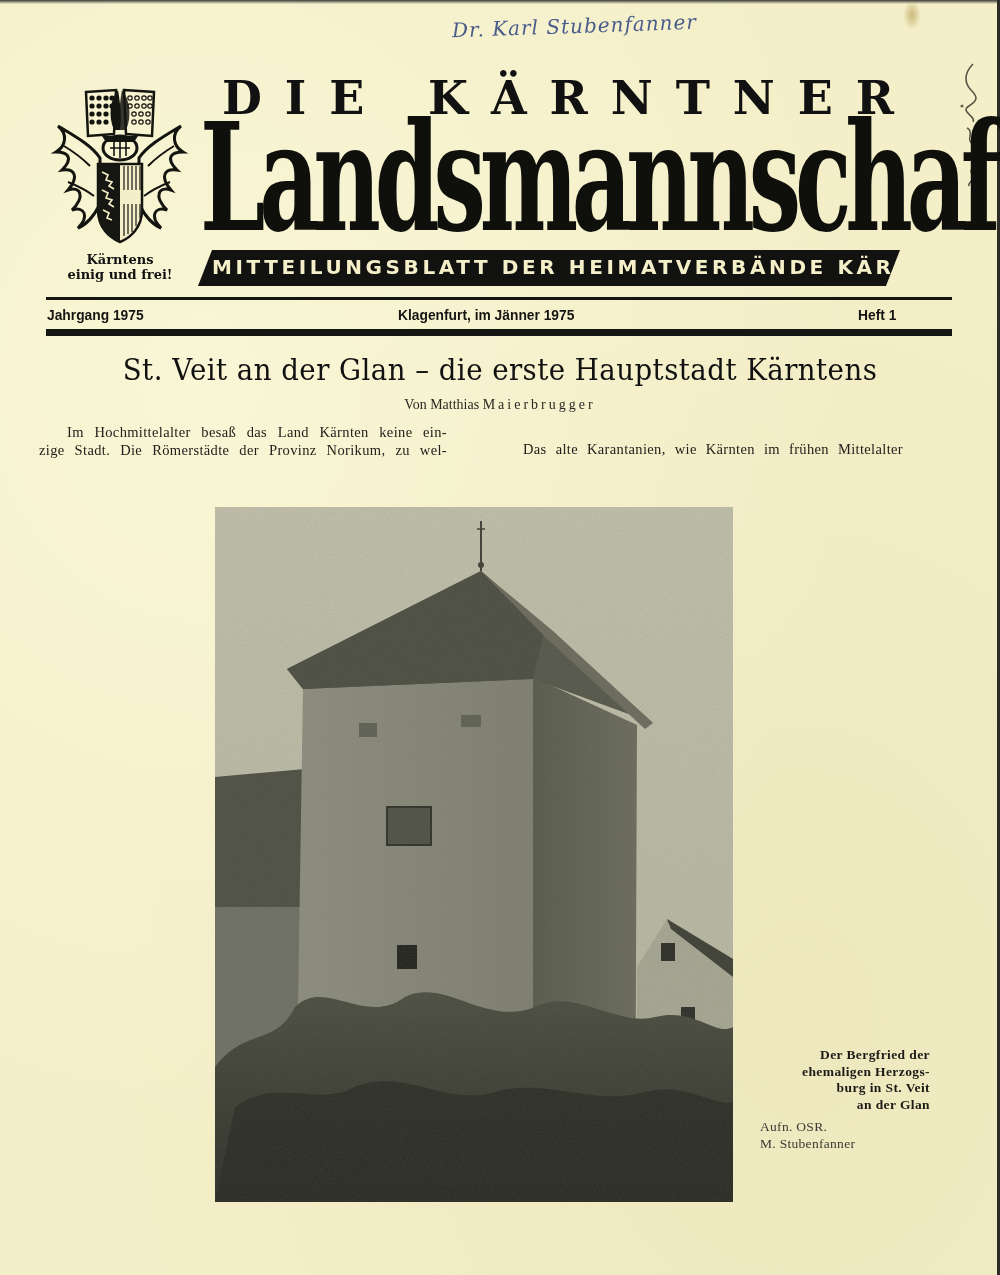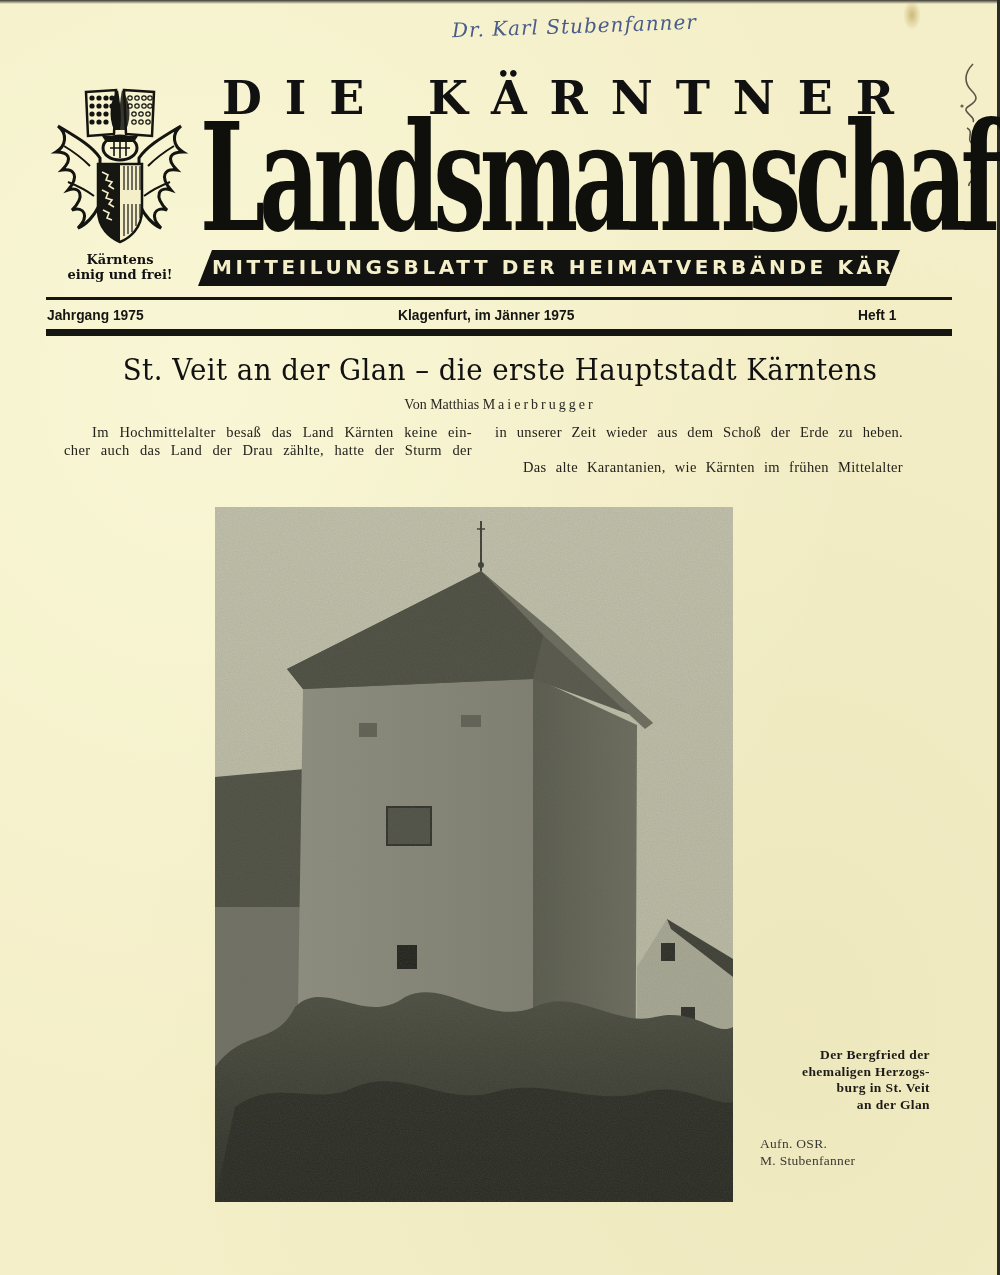--- a/index.html
+++ b/index.html
@@ -70,7 +70,7 @@
     text-align: justify; text-align-last: justify; letter-spacing: 0.35px; }
   .col p { margin: 0; text-indent: 28px; }
   .col p.no-indent { text-indent: 0; }
-  .col-left { left: 64px; width: 408px; }
+  .col-left { left: 39px; width: 408px; }
   .col-right { left: 495px; width: 408px; }
   .col-right .gap { height: 17px; }
 

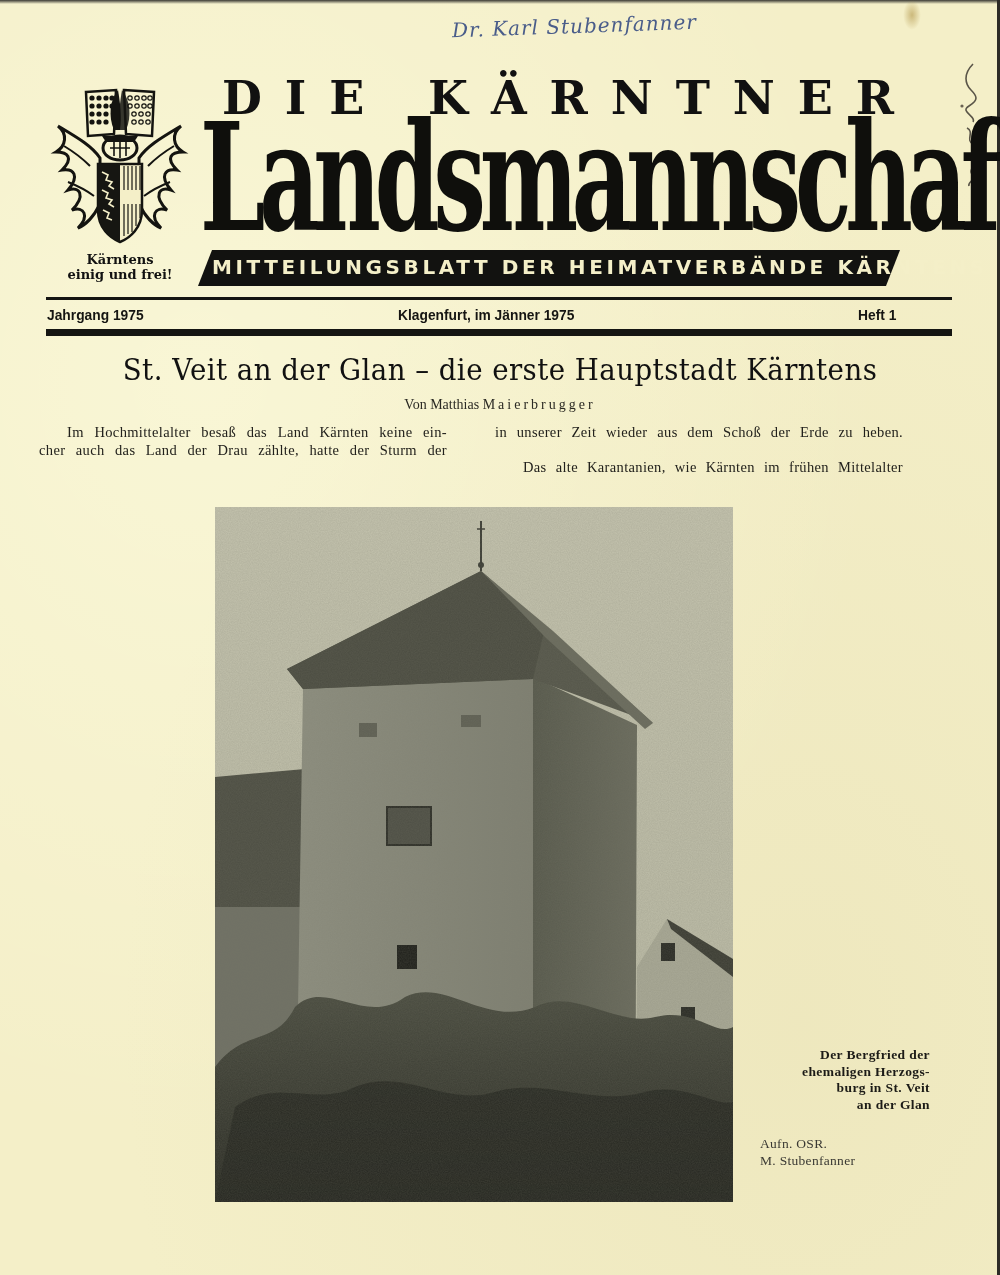--- a/index.html
+++ b/index.html
@@ -206,7 +206,6 @@
 </div>
 
 <div class="abs col col-right">
-  <p class="no-indent">in unserer Zeit wieder aus dem Schoß der Erde zu heben.</p>
   <div class="gap"></div>
   <p>Das alte Karantanien, wie Kärnten im frühen Mittelalter</p>
 </div>

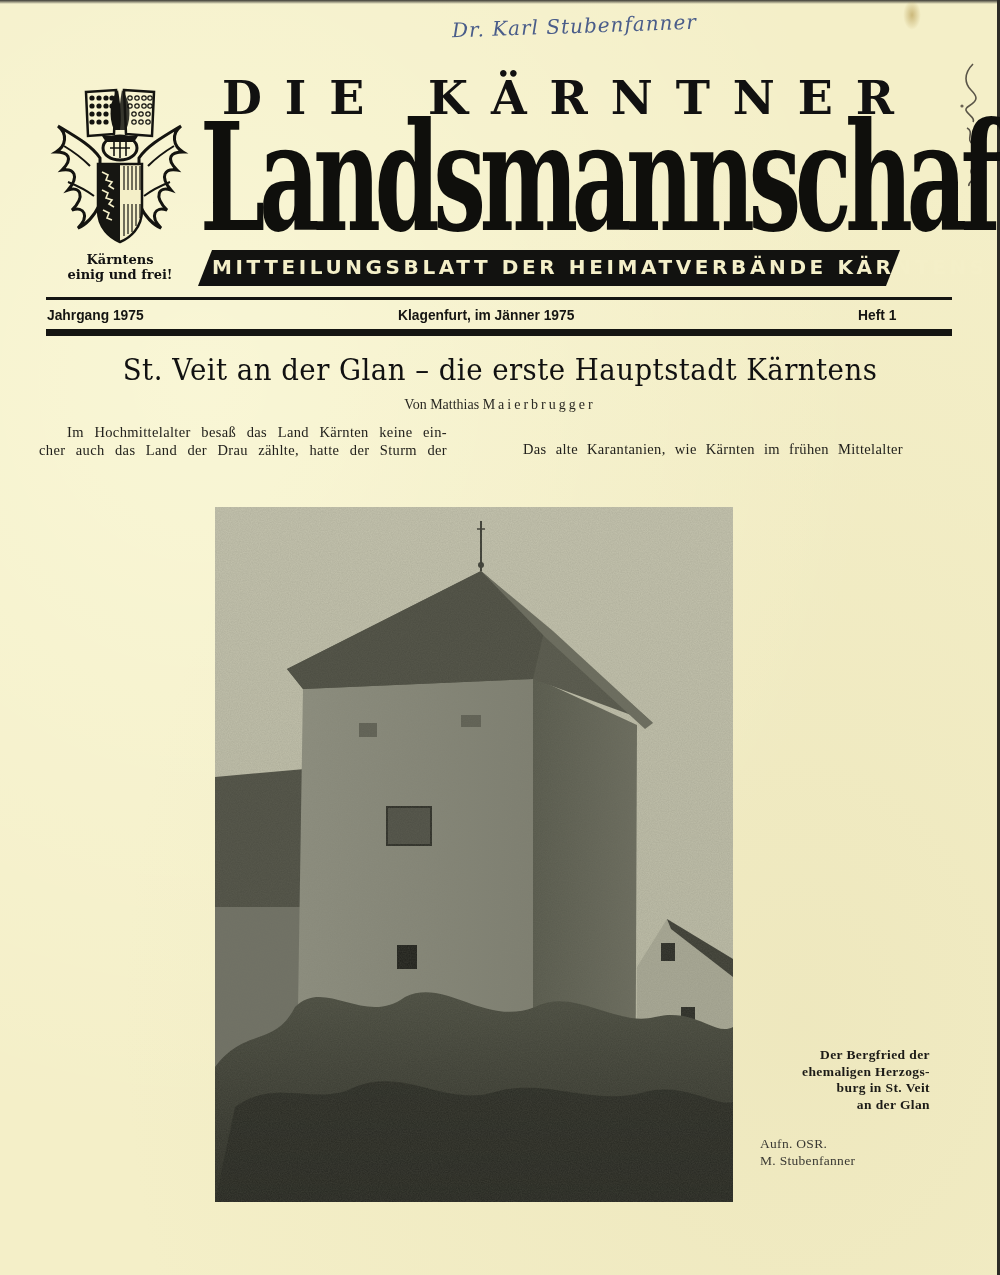--- a/index.html
+++ b/index.html
@@ -202,6 +202,7 @@
 
 <div class="abs col col-left">
   <p>Im Hochmittelalter besaß das Land Kärnten keine ein-</p>
+  <p class="no-indent">zige Stadt. Die Römerstädte der Provinz Norikum, zu wel-</p>
   <p class="no-indent">cher auch das Land der Drau zählte, hatte der Sturm der</p>
 </div>
 

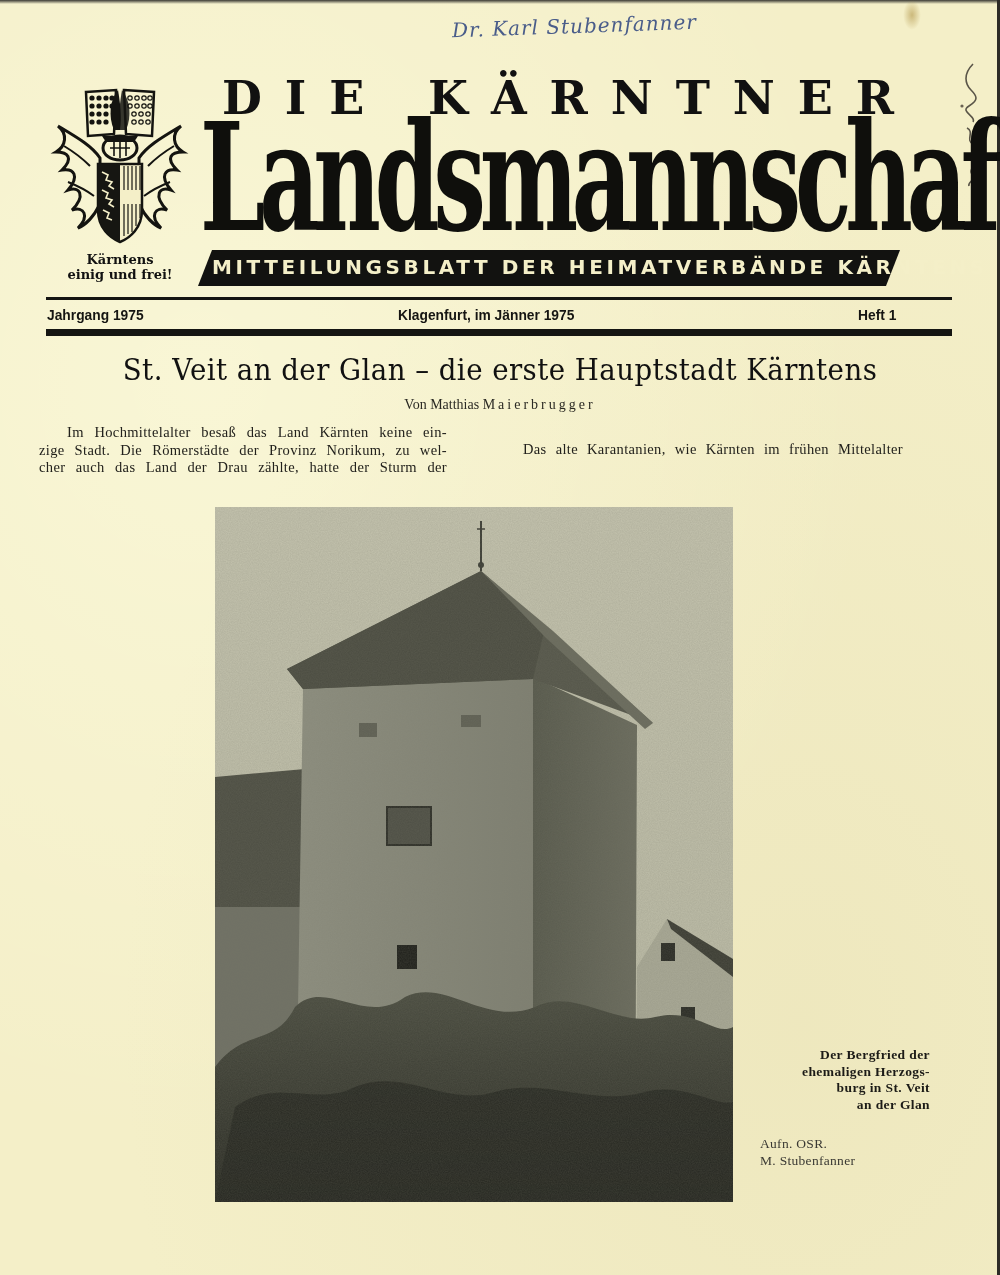--- a/index.html
+++ b/index.html
@@ -203,7 +203,6 @@
 <div class="abs col col-left">
   <p>Im Hochmittelalter besaß das Land Kärnten keine ein-</p>
   <p class="no-indent">zige Stadt. Die Römerstädte der Provinz Norikum, zu wel-</p>
-  <p class="no-indent">cher auch das Land der Drau zählte, hatte der Sturm der</p>
 </div>
 
 <div class="abs col col-right">

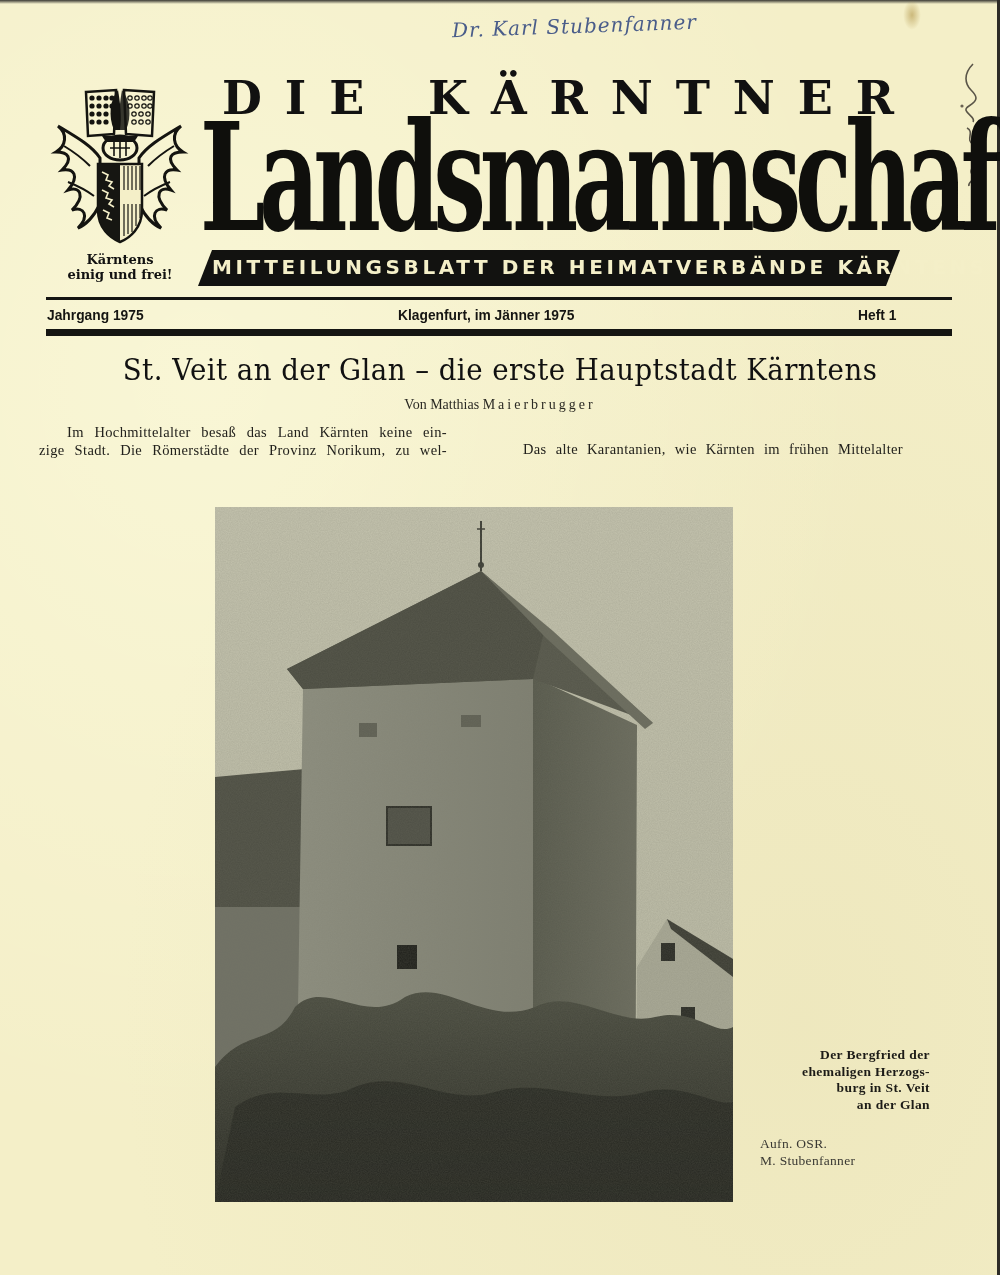--- a/index.html
+++ b/index.html
@@ -84,7 +84,7 @@
   .caption { left: 760px; top: 1047px; width: 170px;
     font-family: "Liberation Serif", serif; font-size: 13.5px; line-height: 16.5px; color: #1c1b17; }
   .caption-bold { font-weight: bold; letter-spacing: 0.4px; text-align: right; }
-  .caption-credit { margin-top: 23px; color: #3a3933; letter-spacing: 0.3px; }
+  .caption-credit { margin-top: 6px; color: #3a3933; letter-spacing: 0.3px; }
   .caption div { white-space: nowrap; }
 </style>
 </head>

